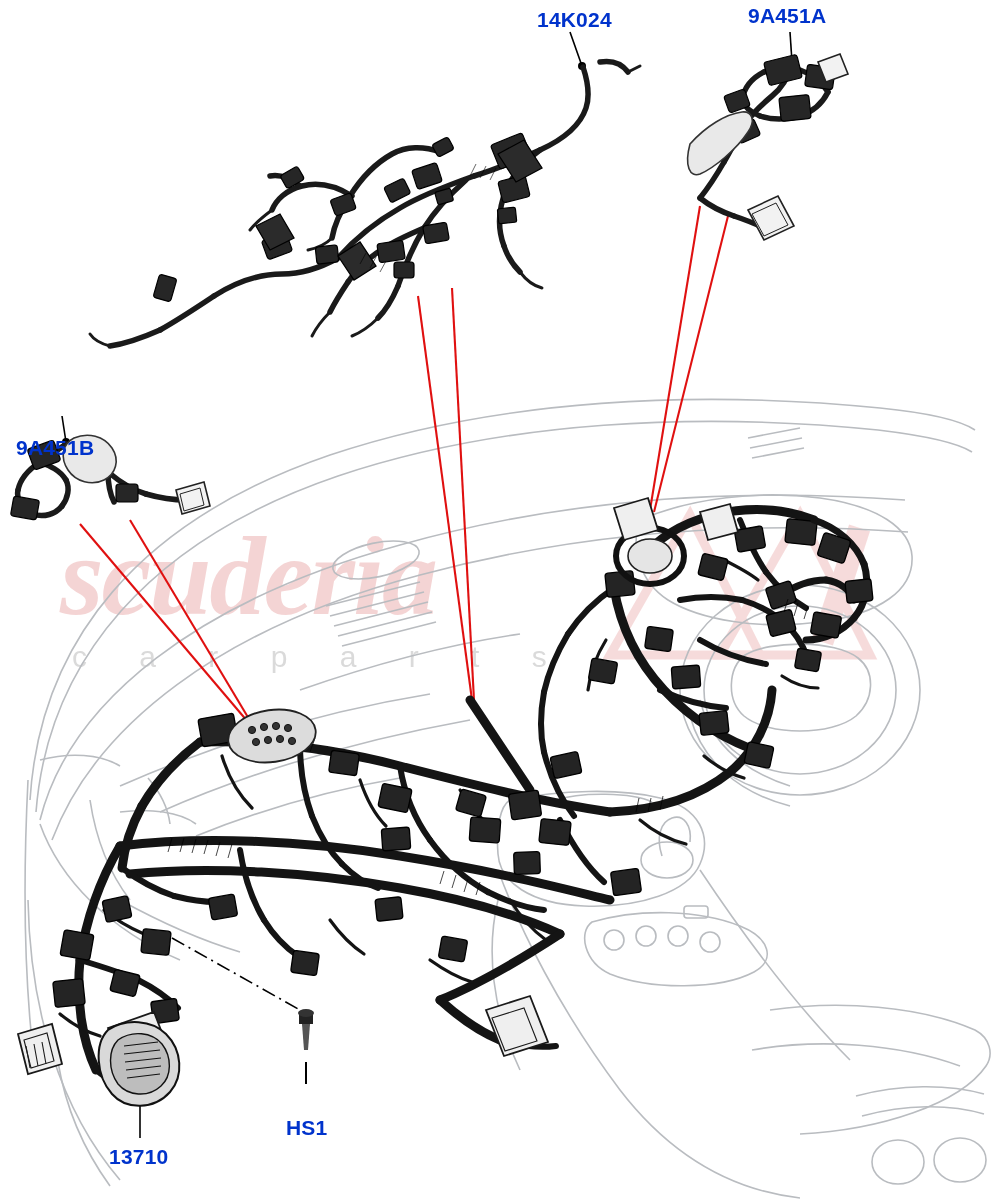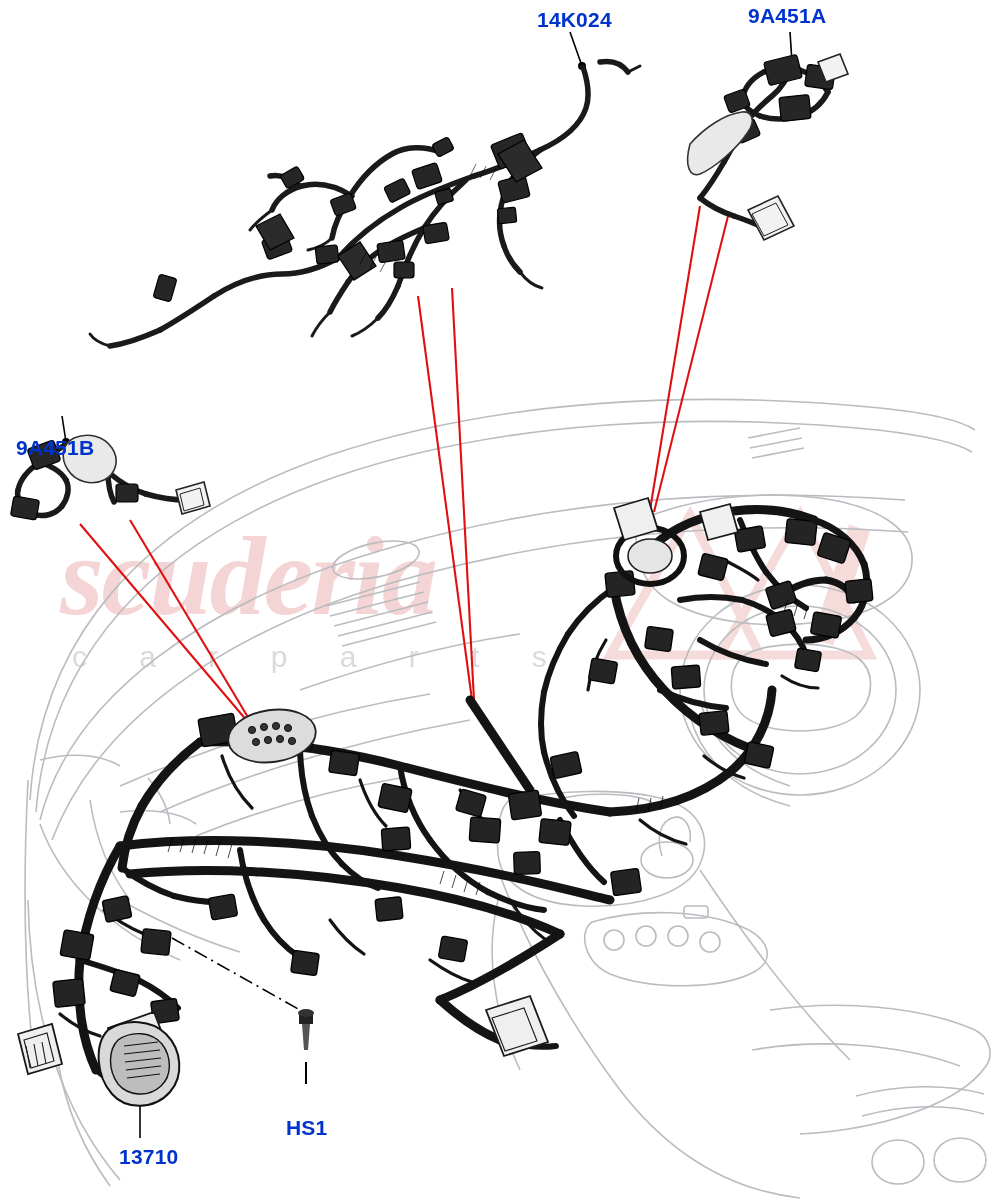--- a/index.html
+++ b/index.html
@@ -473,7 +473,7 @@
   <div class="callout-label" style="left:748px; top:4px;">9A451A</div>
   <div class="callout-label" style="left:16px; top:393px;margin-top:43px;">9A451B</div>
   <div class="callout-label" style="left:286px; top:1096px;margin-top:20px;">HS1</div>
-  <div class="callout-label" style="left:119px; top:1145px;">13710</div>
+  <div class="callout-label" style="left:109px; top:1145px;">13710</div>
 
 </div>
 

